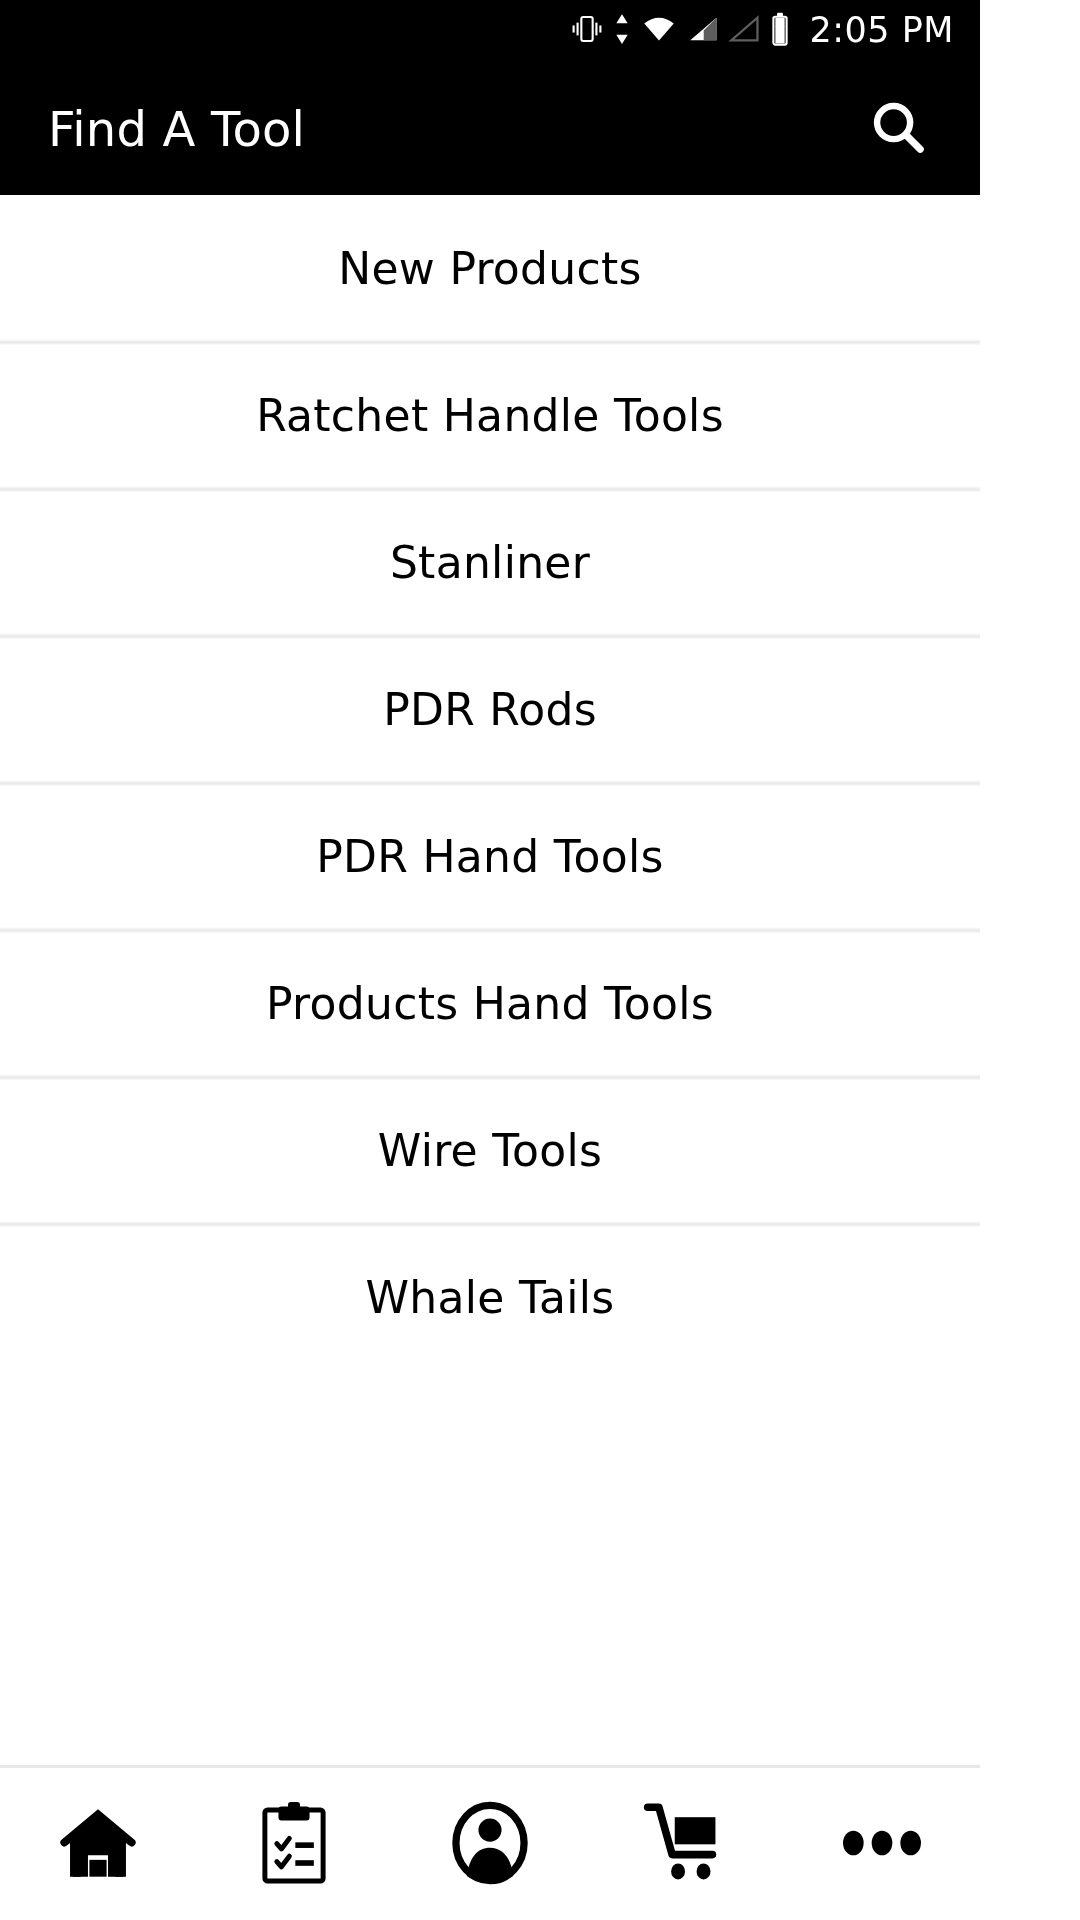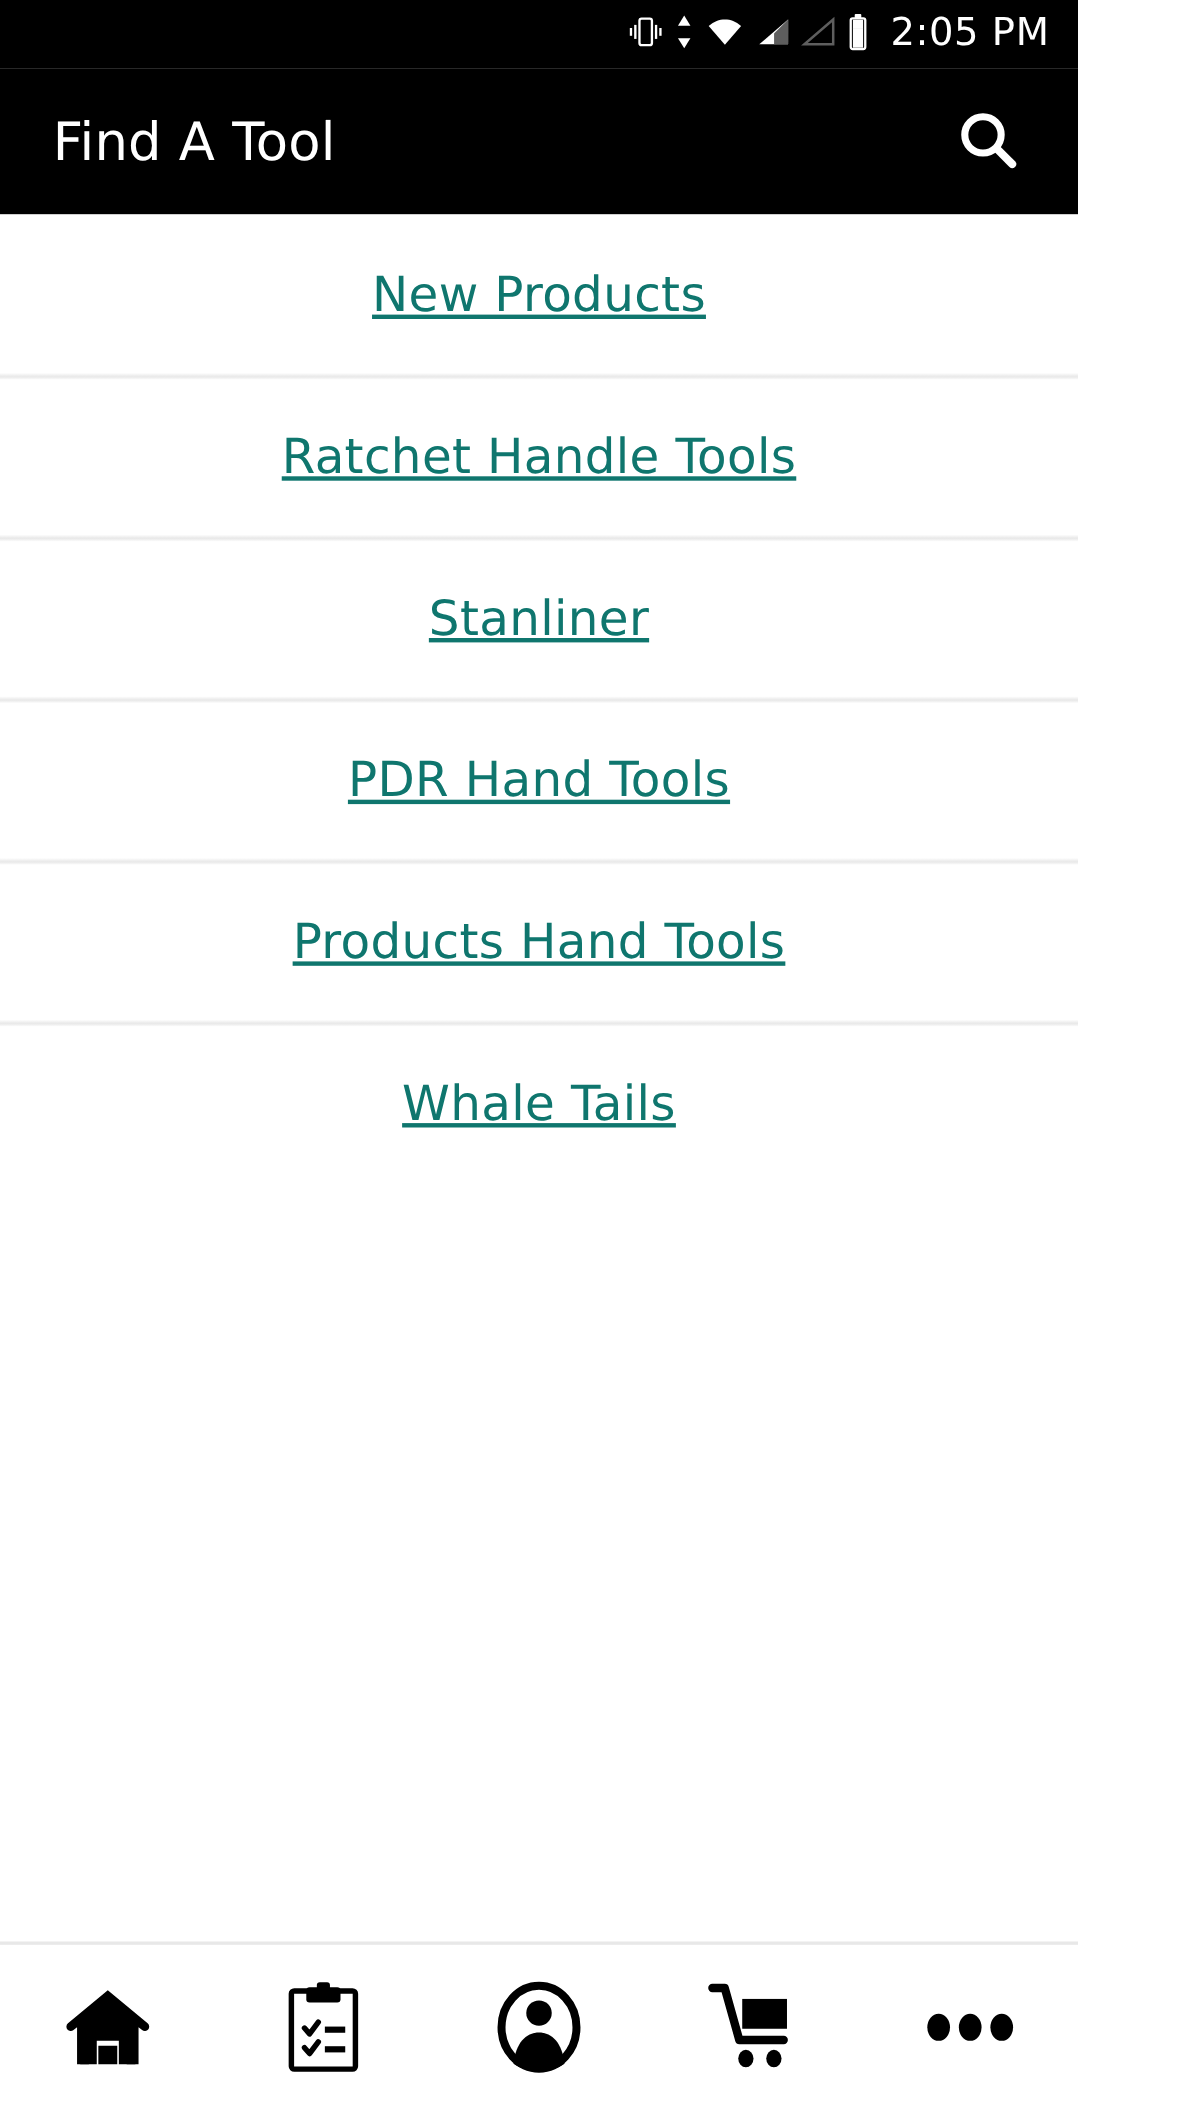--- a/index.html
+++ b/index.html
@@ -55,8 +55,8 @@
     background:linear-gradient(to bottom, #ffffff 0%, #ececec 45%, #e9e9e9 60%, #fbfbfb 100%);
   }
   .list-item-label {
-    color:#0f766e; font-size:44px; font-weight:400; letter-spacing:0.3px;
-    font-family:"DejaVu Sans", sans-serif; white-space:nowrap;text-decoration:underline;
+    color:#000000; font-size:44px; font-weight:400; letter-spacing:0.3px;
+    font-family:"DejaVu Sans", sans-serif; white-space:nowrap;
   }
 
   

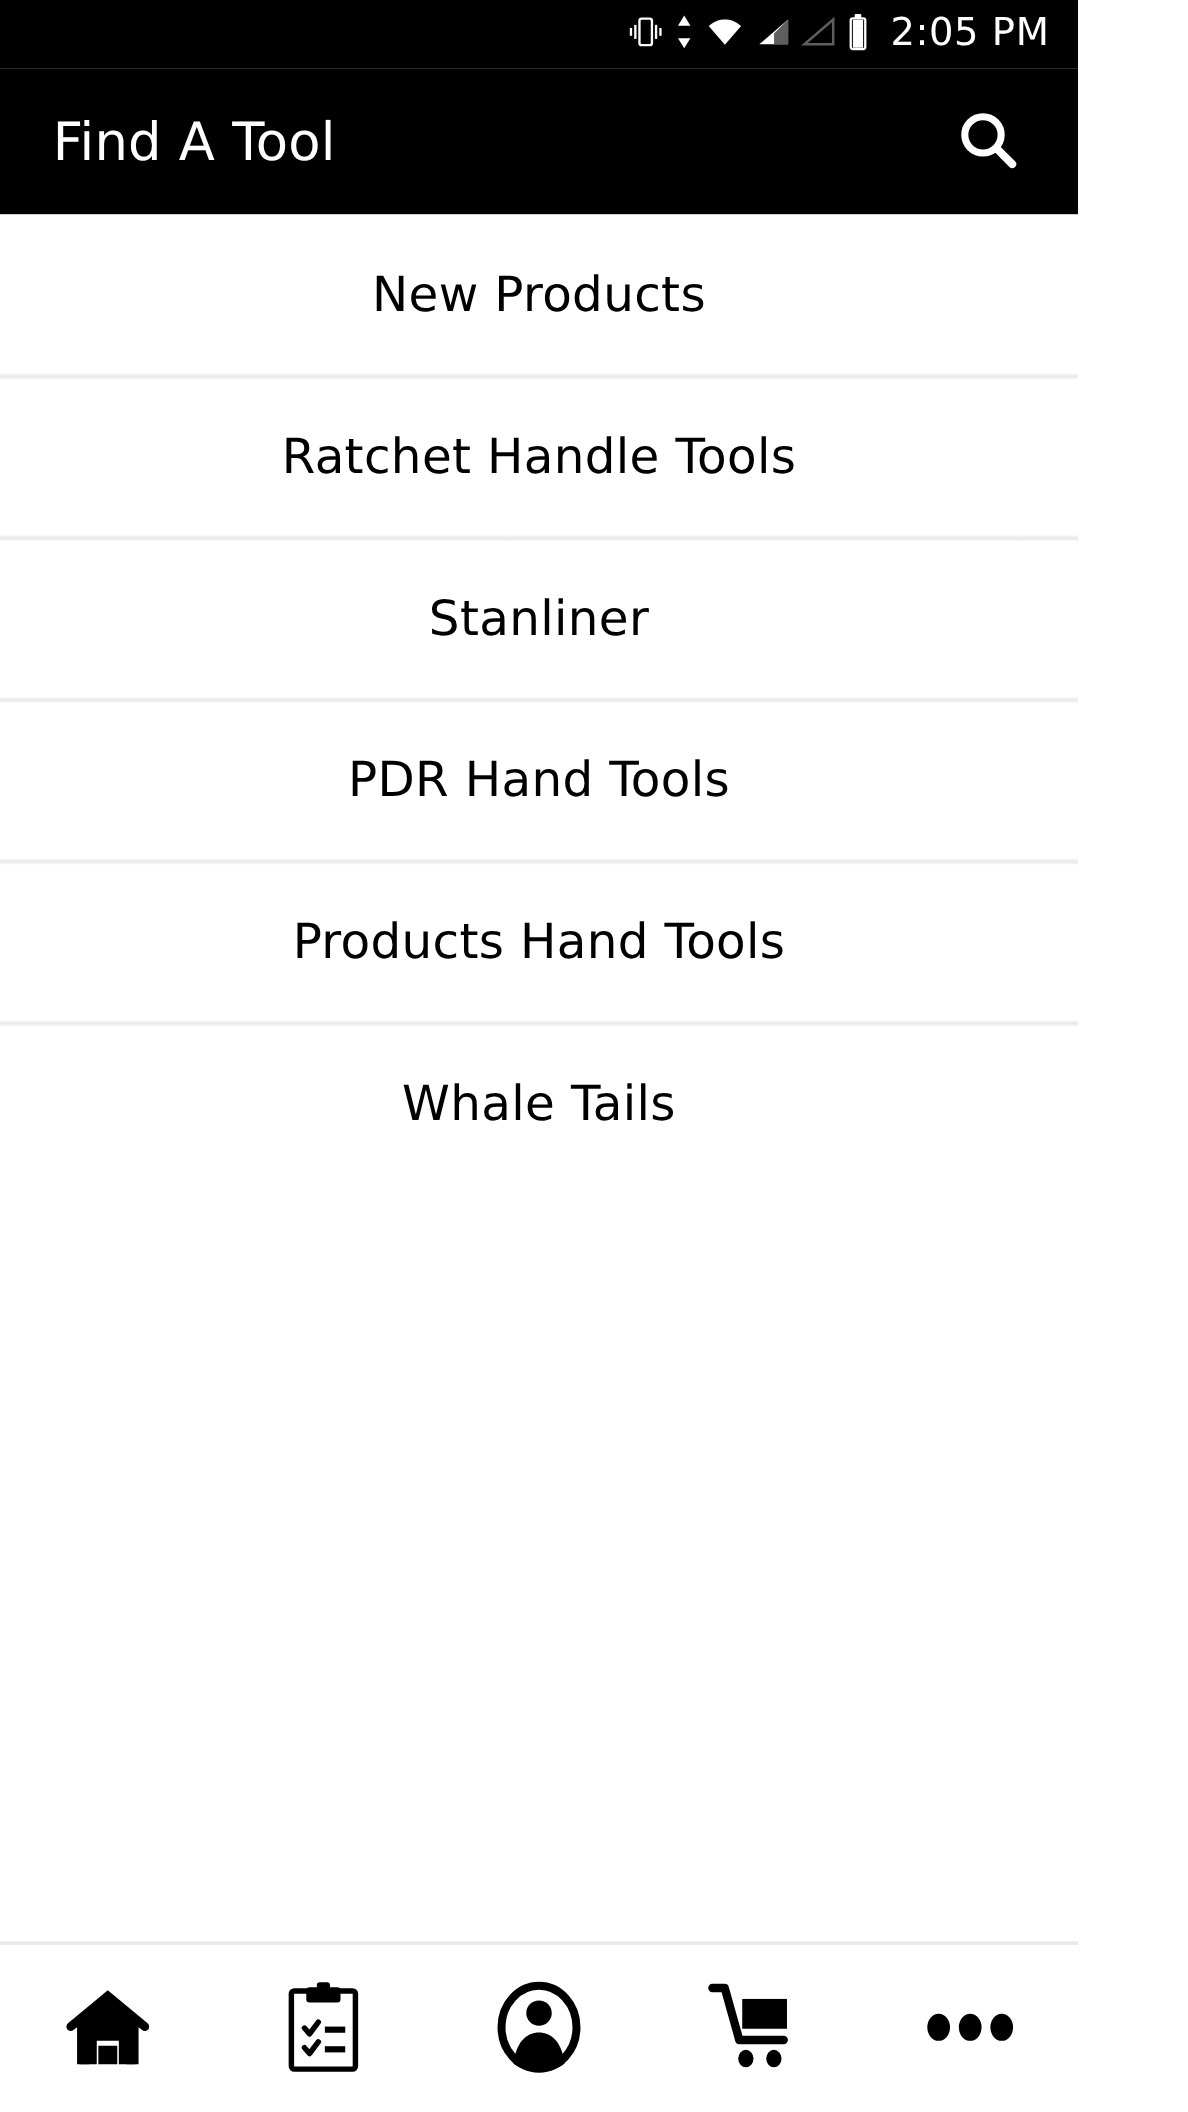--- a/index.html
+++ b/index.html
@@ -156,6 +156,9 @@
       <span class="list-item-label">Stanliner</span>
     </div>
     <div class="list-item">
+      <span class="list-item-label">PDR Rods</span>
+    </div>
+    <div class="list-item">
       <span class="list-item-label">PDR Hand Tools</span>
     </div>
     <div class="list-item">

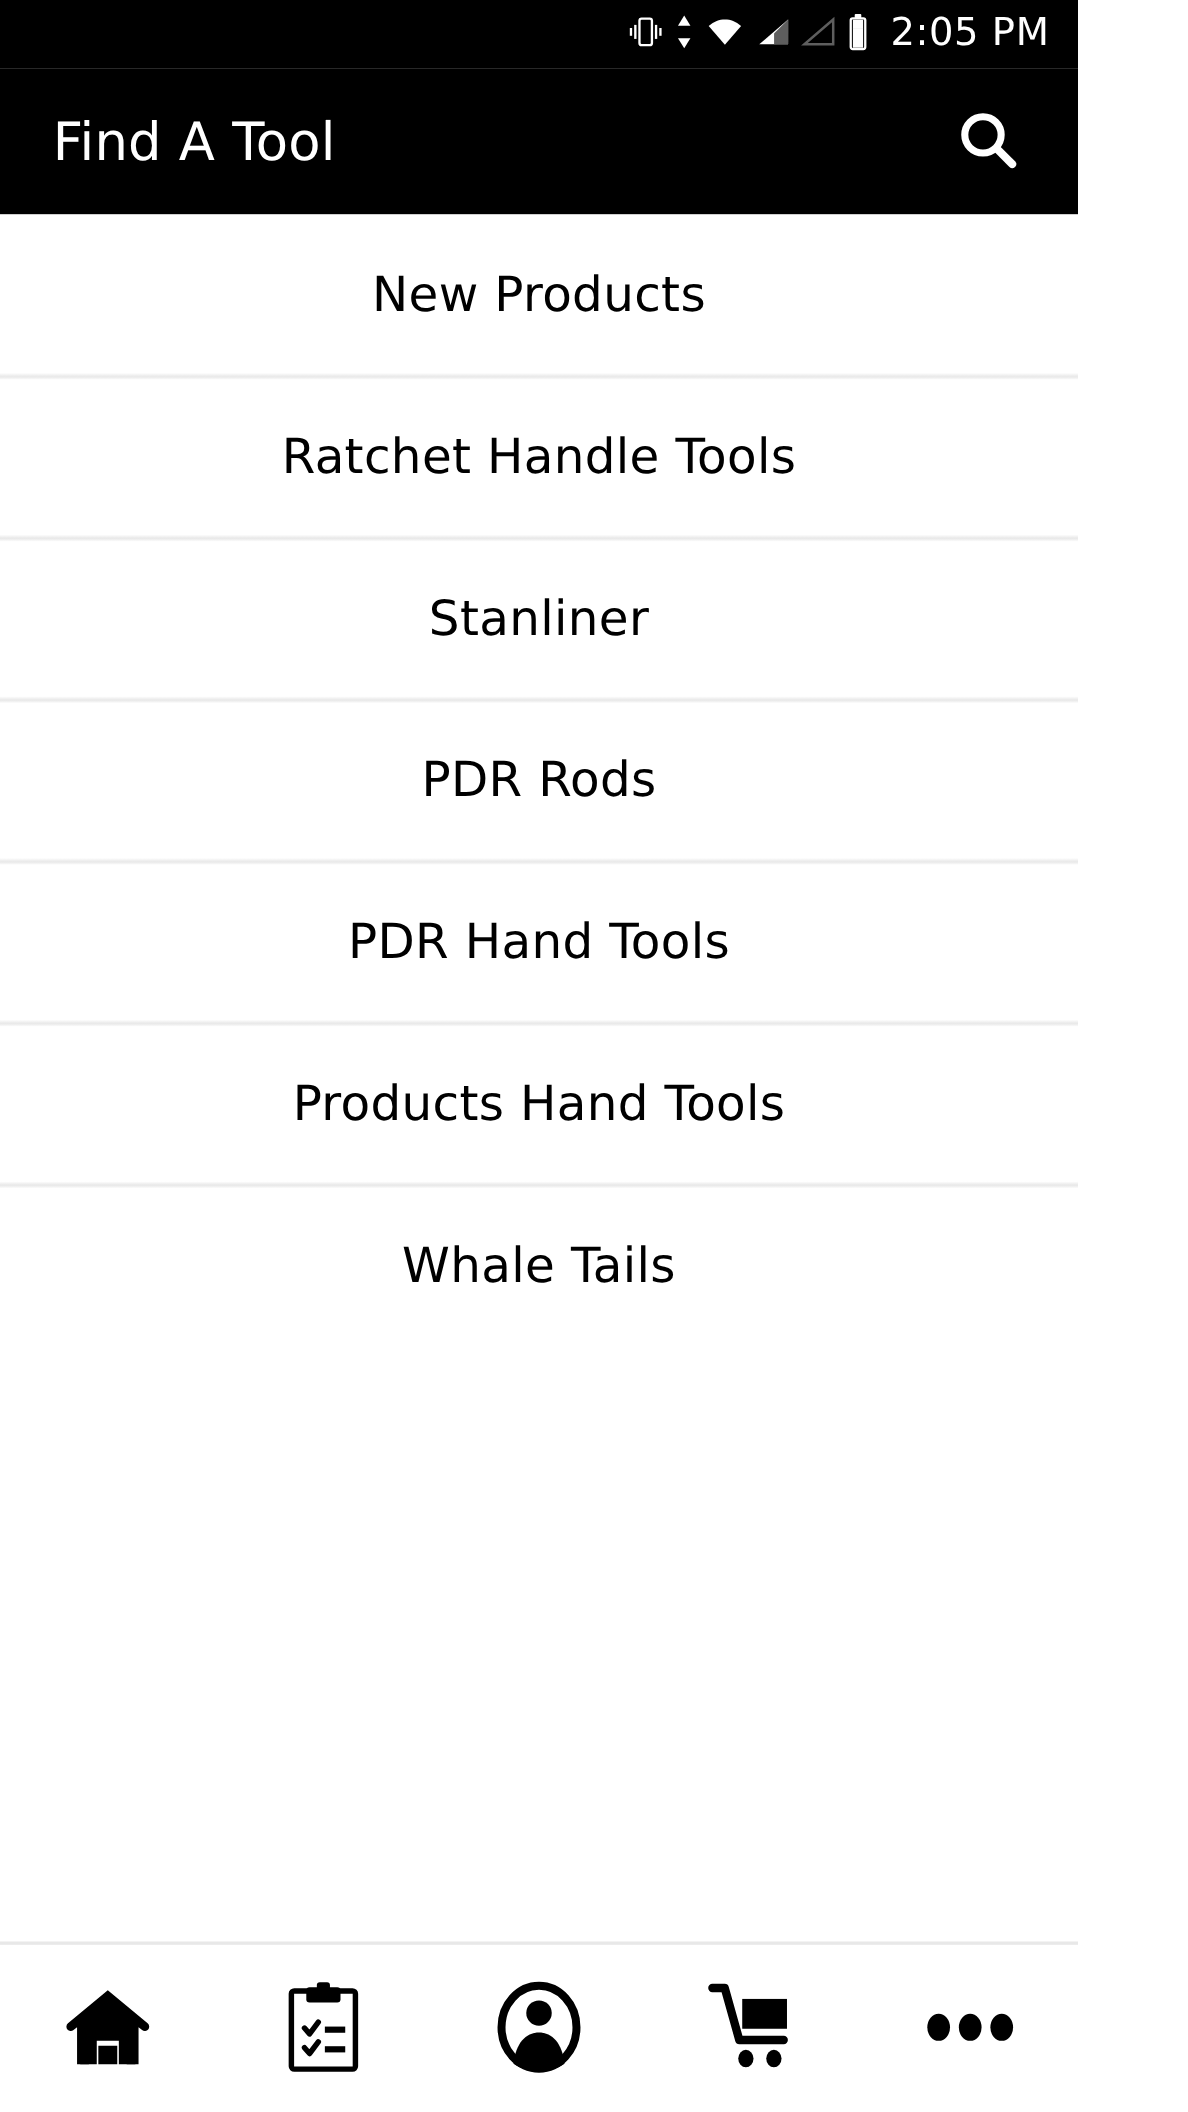--- a/index.html
+++ b/index.html
@@ -165,6 +165,9 @@
       <span class="list-item-label">Products Hand Tools</span>
     </div>
     <div class="list-item">
+      <span class="list-item-label">Wire Tools</span>
+    </div>
+    <div class="list-item">
       <span class="list-item-label">Whale Tails</span>
     </div>
 

